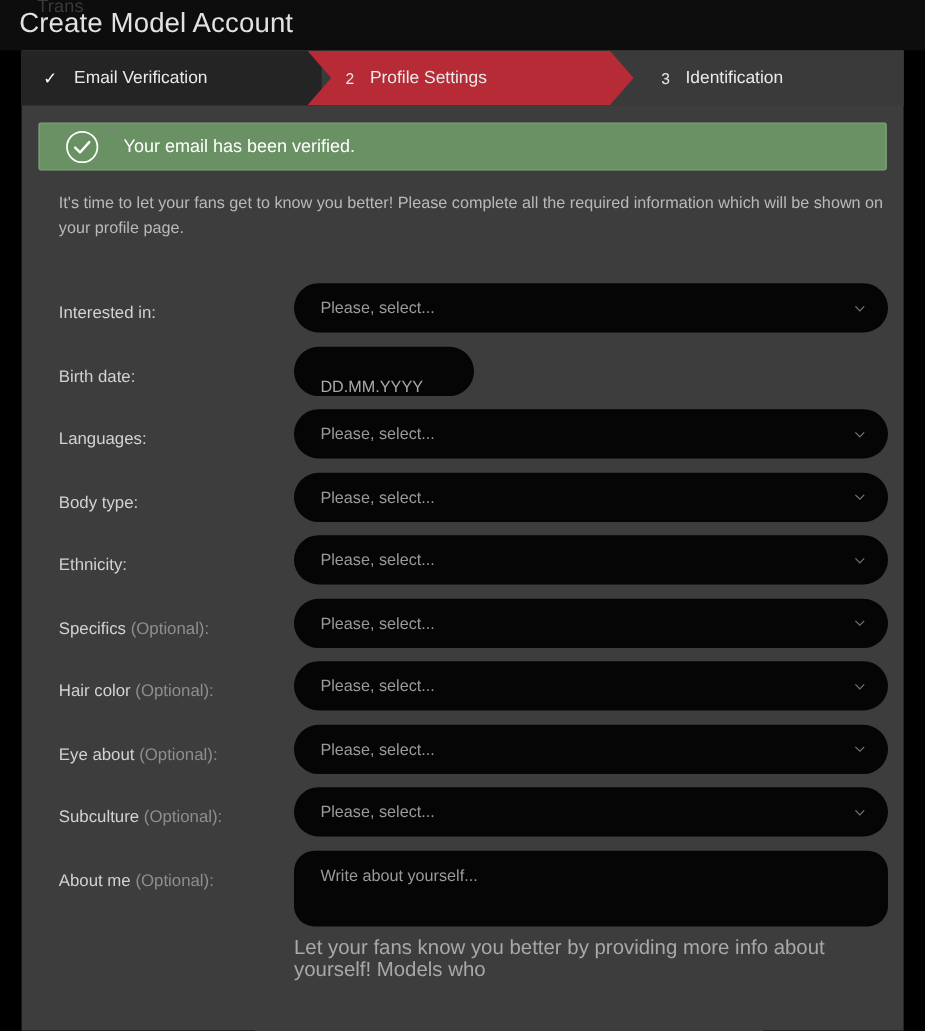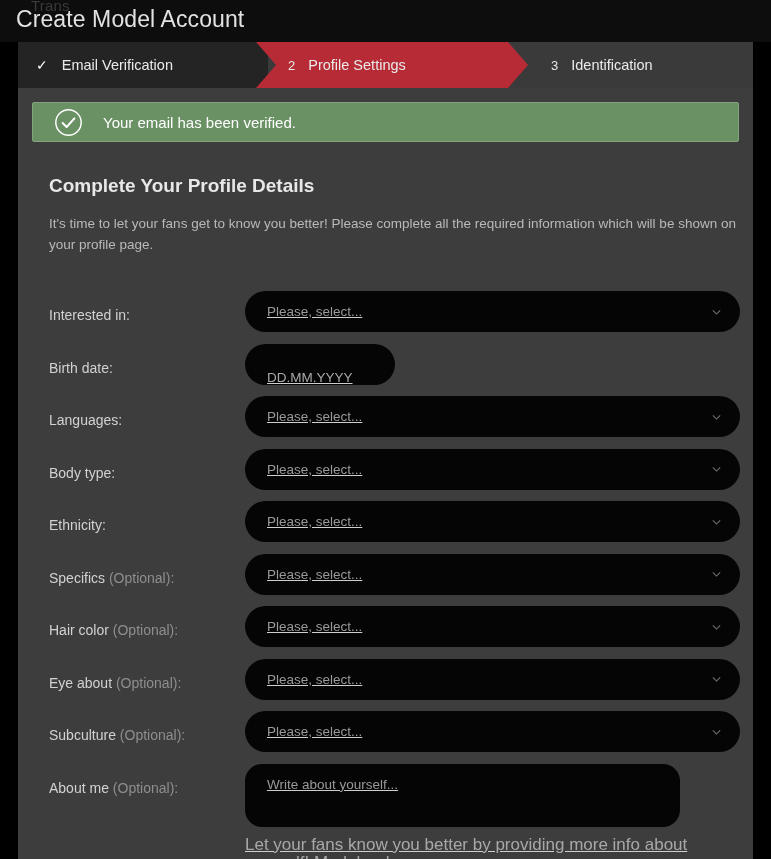--- a/index.html
+++ b/index.html
@@ -268,7 +268,6 @@
       <div class="alert-text">Your email has been verified.</div>
     </div>
 
-    <div class="section-title">Complete Your Profile Details</div>
     <div class="section-desc">It's time to let your fans get to know you better! Please complete all the required information which will be shown on your profile page.</div>
 
     <div class="form">

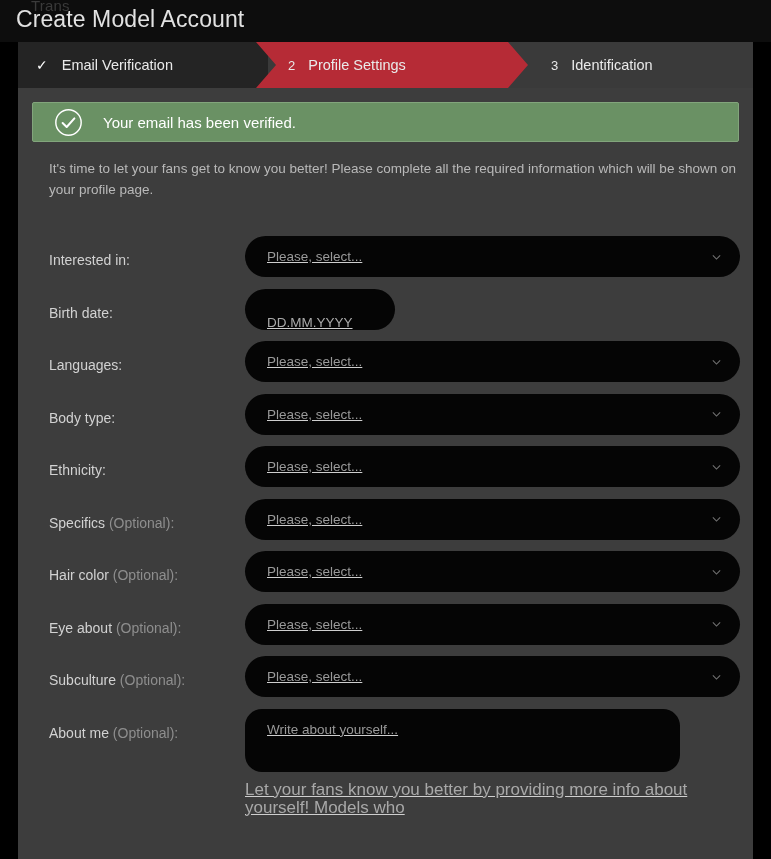--- a/index.html
+++ b/index.html
@@ -175,7 +175,7 @@
     color: #8e8e8e;
   }
 
-  .ctl { flex: 1; text-decoration: underline; }
+  .ctl { flex: 1; }
 
   .select {
     position: relative;

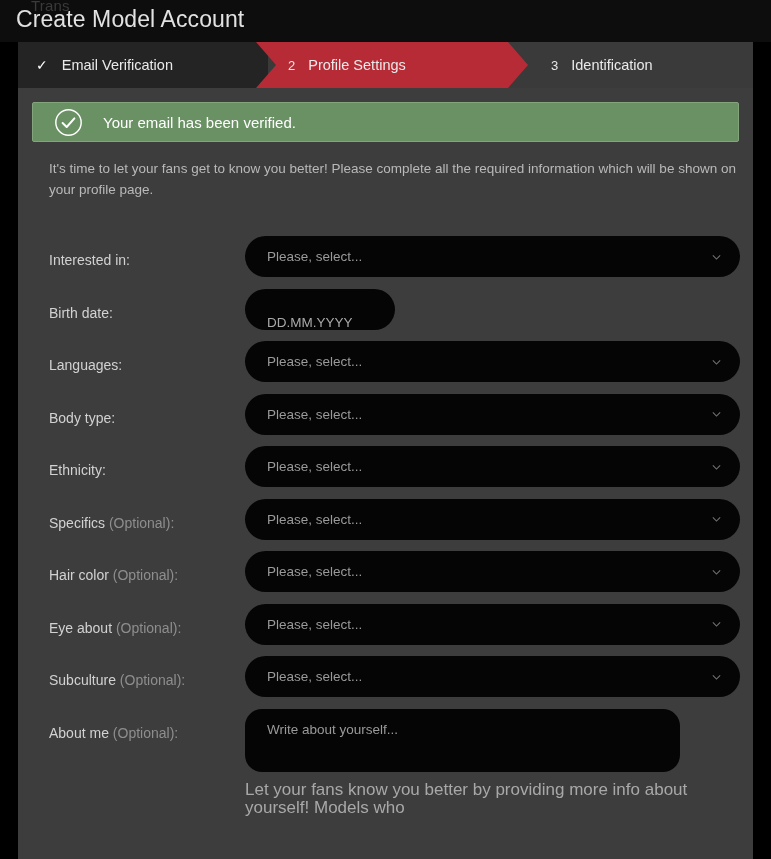--- a/index.html
+++ b/index.html
@@ -211,7 +211,7 @@
     color: #a9a9a9;
   }
   .textarea {
-    width: 435px;
+    width: 495px;
     height: 63px;
     background: #050505;
     border-radius: 17px;

